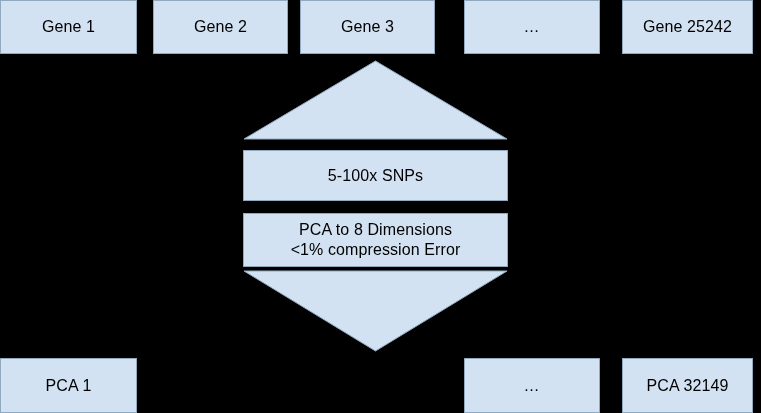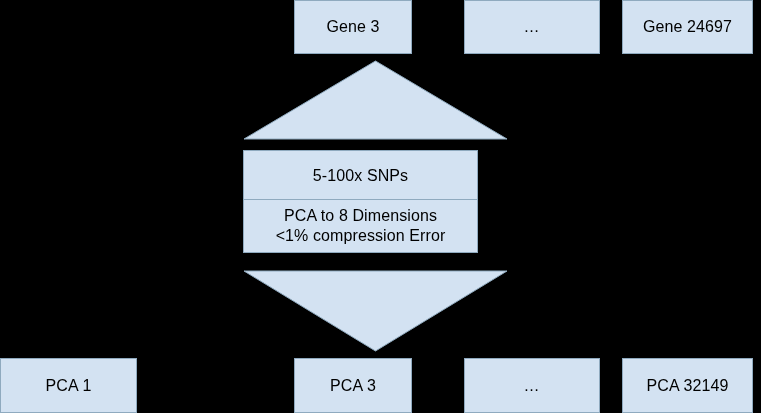--- a/index.html
+++ b/index.html
@@ -70,6 +70,7 @@
 
 <div id="diagram">
 
+  <div class="node row-top col-1">Gene 1</div>
 
 
   <div class="node row-top col-3">Gene 3</div>

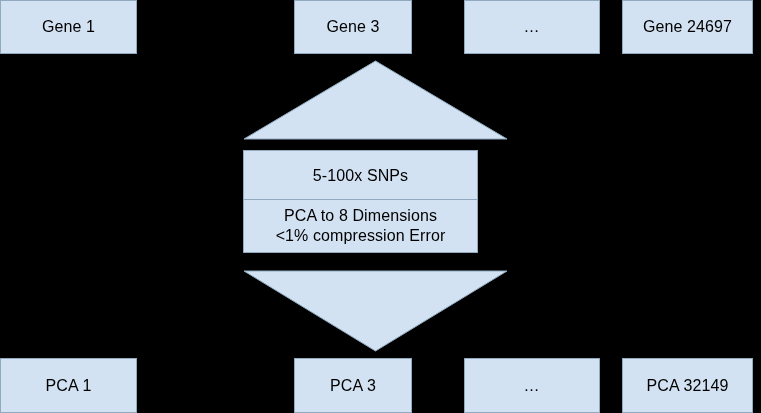--- a/index.html
+++ b/index.html
@@ -72,6 +72,7 @@
 
   <div class="node row-top col-1">Gene 1</div>
 
+  <div class="node row-top col-2">Gene 2</div>
 
   <div class="node row-top col-3">Gene 3</div>
 

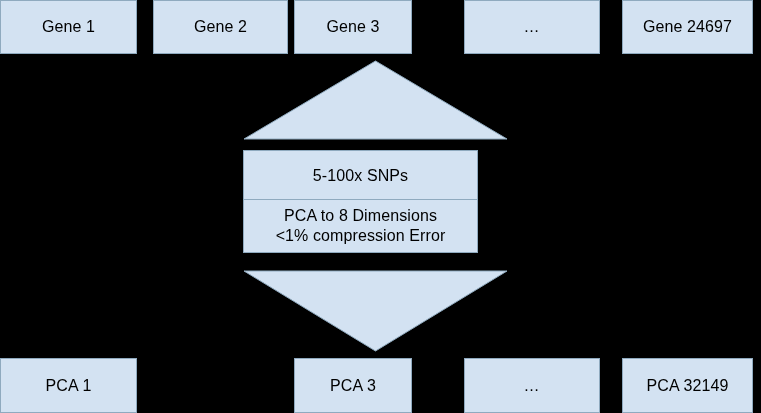--- a/index.html
+++ b/index.html
@@ -39,7 +39,7 @@
 
   .col-1 { left: 0px;   width: 137px; }
   .col-2 { left: 153px; width: 135px; }
-  .col-3 { left: 294px; width: 118px; }
+  .col-3 { left: 300px; width: 135px; }
   .col-4 { left: 464px; width: 136px; }
   .col-5 { left: 622px; width: 131px; }
 

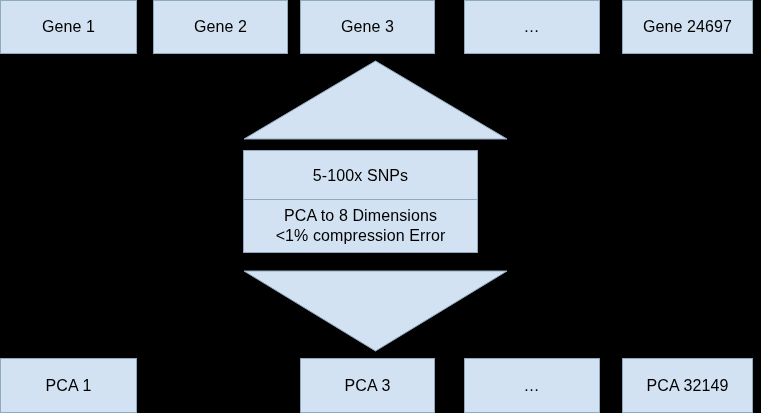--- a/index.html
+++ b/index.html
@@ -78,7 +78,7 @@
 
   <div class="node row-top col-4 ellipsis">…</div>
 
-  <div class="node row-top col-5">Gene 24697</div>
+  <div class="node row-top col-5">Gene 25242</div>
 
   <svg class="funnel funnel-up" viewBox="0 0 265 80" preserveAspectRatio="none">
     <polygon points="132.5,1 264,79 1,79" fill="#d3e2f2" stroke="#8faabf" stroke-width="1"></polygon>

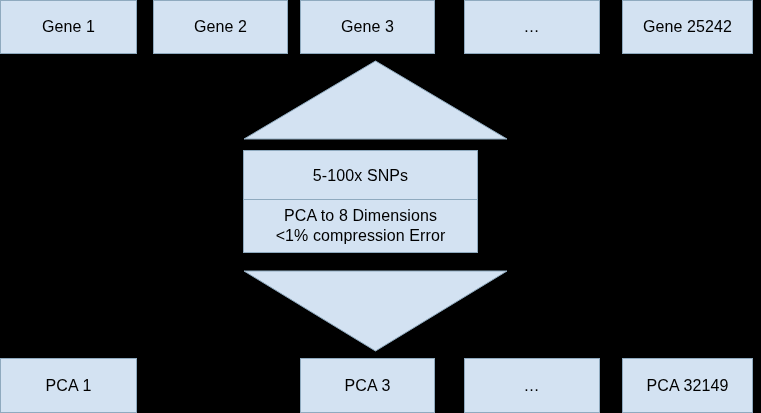--- a/index.html
+++ b/index.html
@@ -45,7 +45,7 @@
 
   .mid-box {
     left: 243px;
-    width: 235px;
+    width: 265px;
   }
   .mid-snps { top: 150px;  height: 51px; }
   .mid-pca  { top: 199px;  height: 54px; }

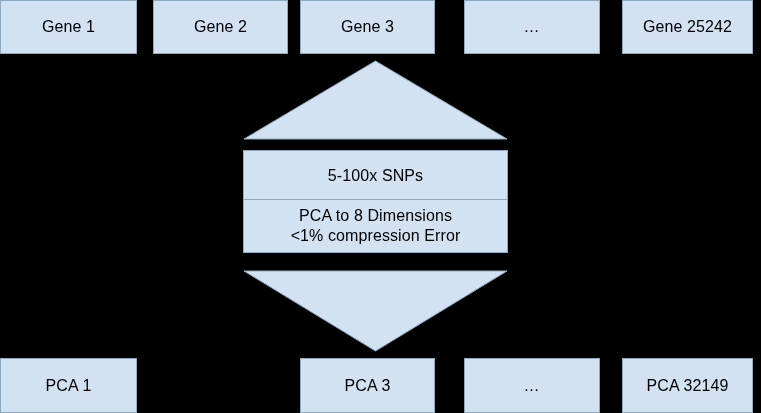--- a/index.html
+++ b/index.html
@@ -48,7 +48,7 @@
     width: 265px;
   }
   .mid-snps { top: 150px;  height: 51px; }
-  .mid-pca  { top: 199px;  height: 54px; }
+  .mid-pca  { top: 213px;  height: 54px; }
 
   .funnel {
     position: absolute;

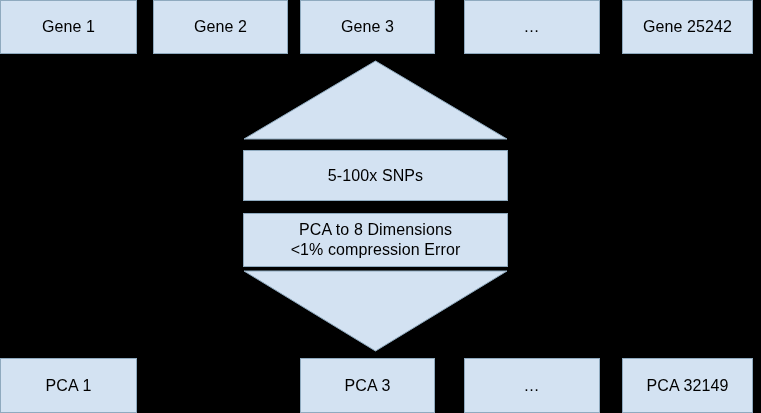--- a/index.html
+++ b/index.html
@@ -96,7 +96,6 @@
   <div class="node row-bot col-1">PCA 1</div>
 
 
-  <div class="node row-bot col-3">PCA 3</div>
 
   <div class="node row-bot col-4 ellipsis">…</div>
 

